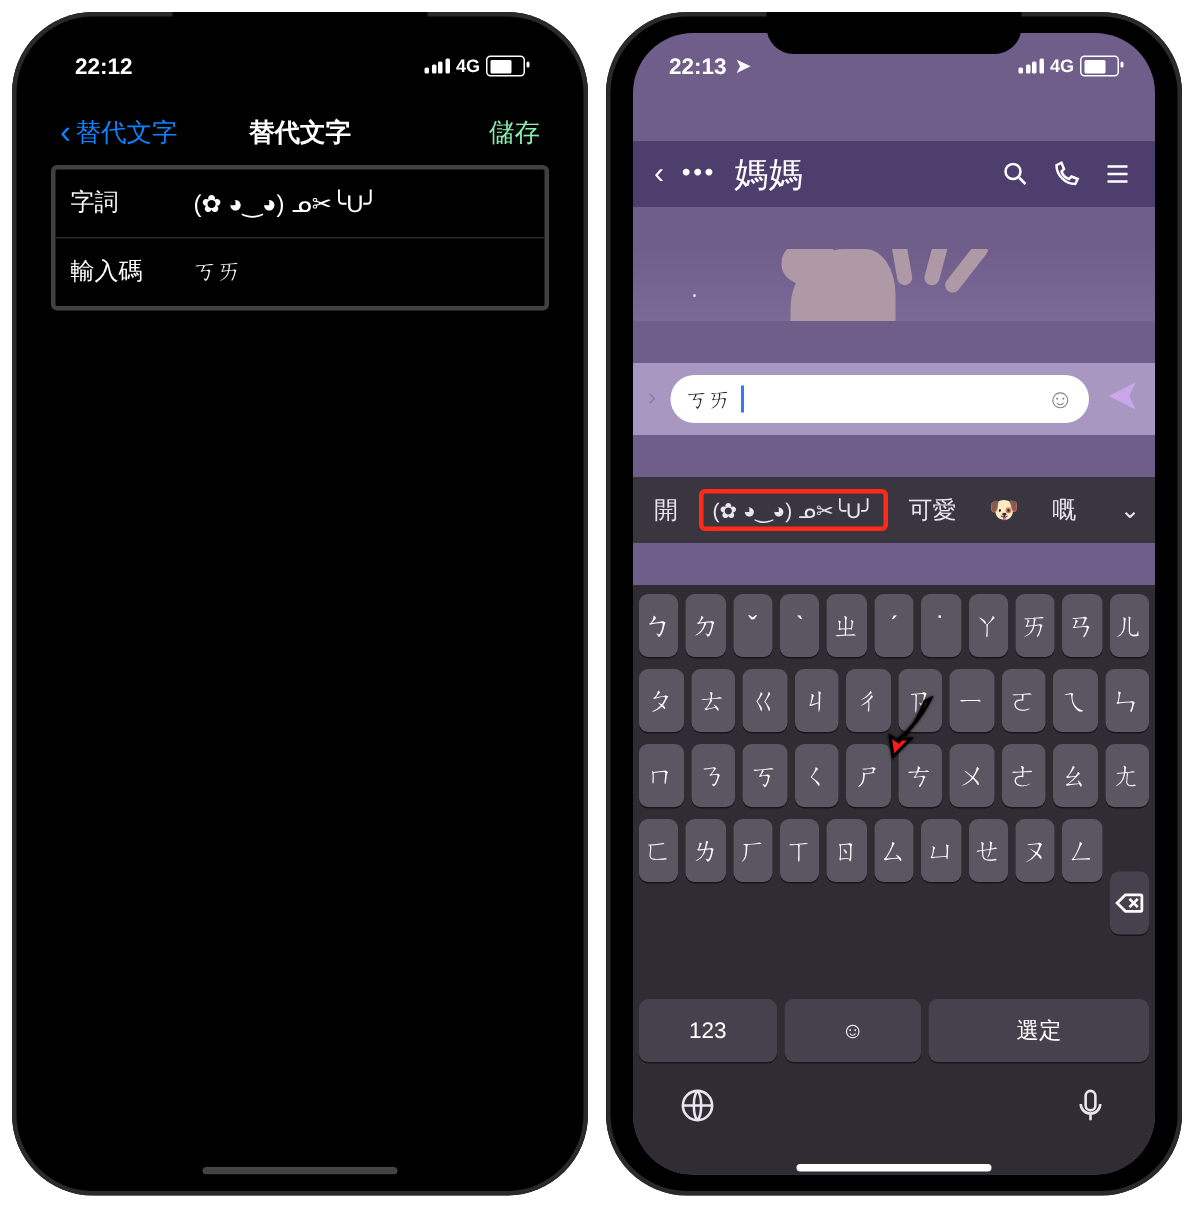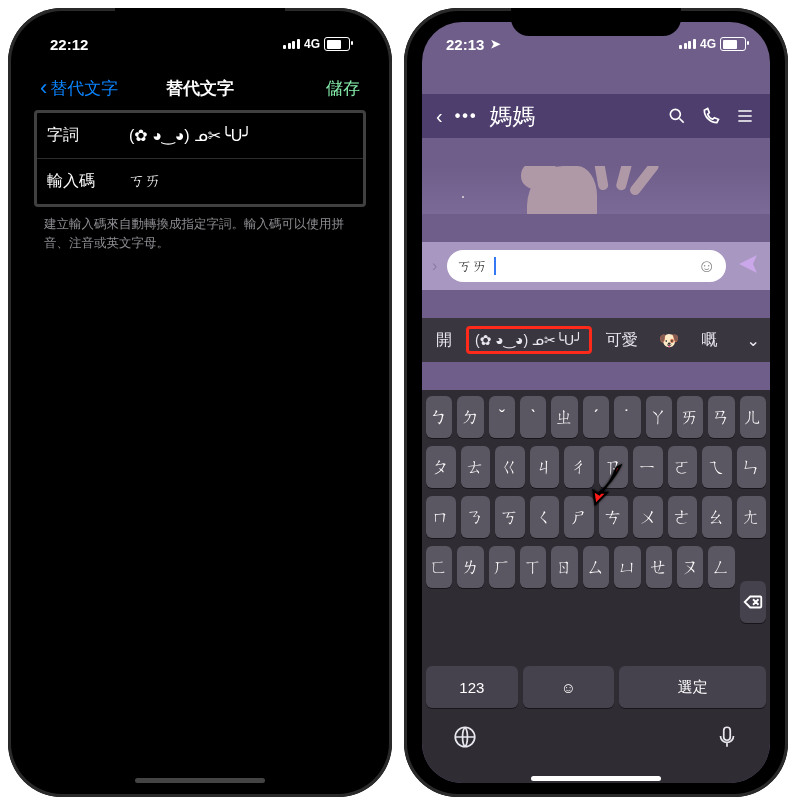--- a/index.html
+++ b/index.html
@@ -250,7 +250,6 @@
       </div>
     </div>
 
-    <div class="helper">建立輸入碼來自動轉換成指定字詞。輸入碼可以使用拼音、注音或英文字母。</div>
 
     <div style="flex:1"></div>
     <div class="home-ind dark"></div>

